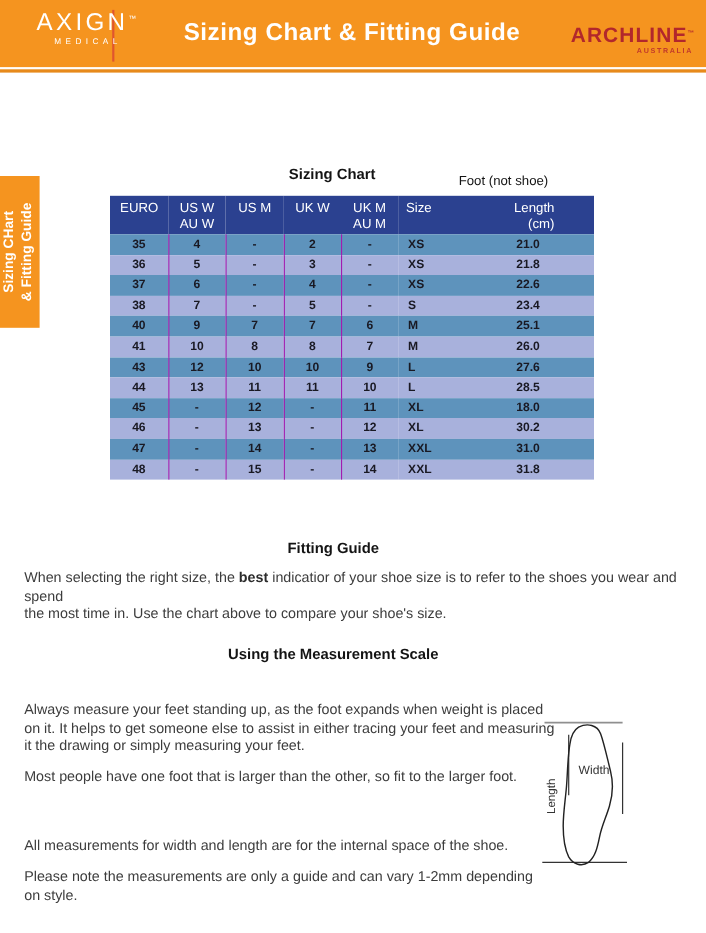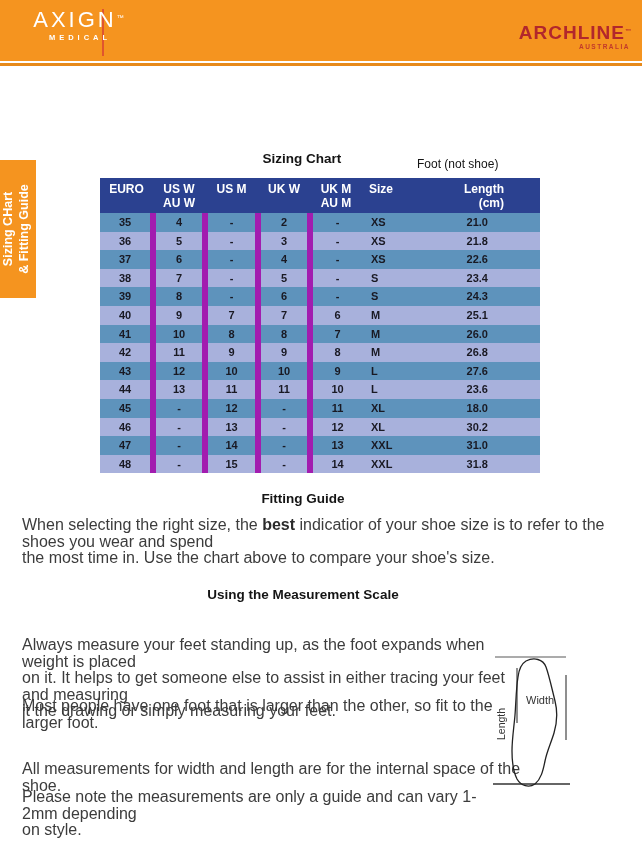--- a/index.html
+++ b/index.html
@@ -14,7 +14,7 @@
   .axign-red-line{position:absolute;left:72px;top:2px;width:2px;height:47px;background:var(--axign_line);}
   .axign-name{position:relative;font-size:22px;letter-spacing:3px;font-weight:400;line-height:26px;}
   .axign-tm{font-size:7px;vertical-align:top;position:relative;top:-2px;}
-  .axign-sub{position:relative;font-size:7.5px;letter-spacing:4px;font-weight:bold;line-height:10px;}
+  .axign-sub{position:relative;font-size:7.5px;letter-spacing:4px;font-weight:normal;line-height:10px;}
   .banner-title{
     position:absolute;left:140px;top:16px;width:360px;text-align:center;
     color:#fff;font-size:22px;font-weight:bold;letter-spacing:.5px;

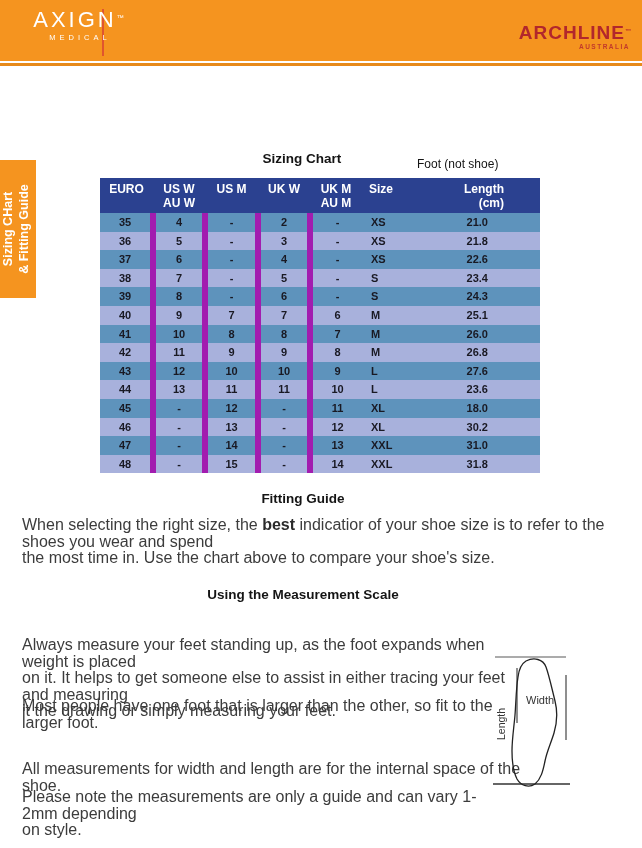--- a/index.html
+++ b/index.html
@@ -71,6 +71,7 @@
       <div class="axign-name"><span>AXIGN</span><span class="axign-tm">™</span></div>
       <div class="axign-sub">MEDICAL</div>
     </div>
+    <div class="banner-title">Sizing Chart &amp; Fitting Guide</div>
     <div class="archline">
       <div class="archline-name"><span>ARCHLINE</span><span class="archline-tm">™</span></div>
       <div class="archline-sub">AUSTRALIA</div>

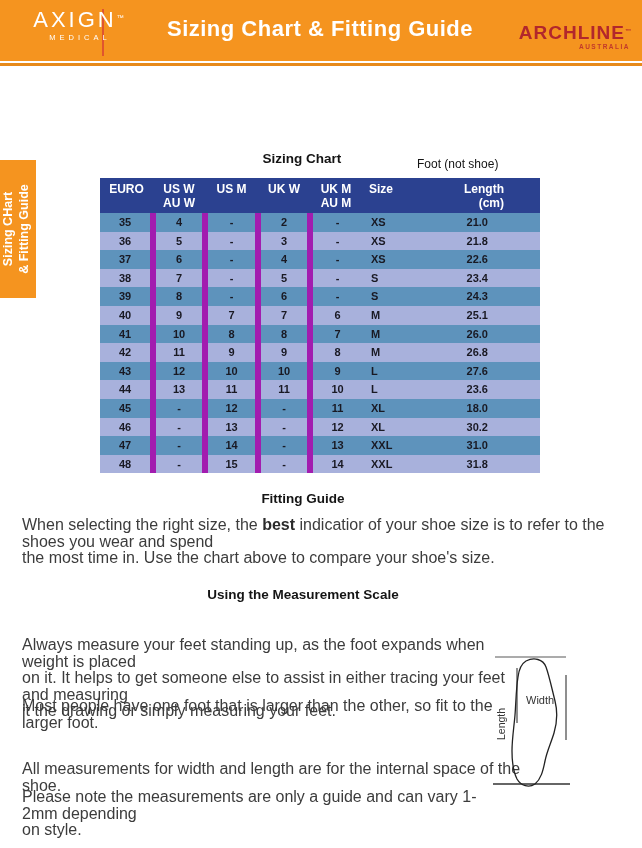--- a/index.html
+++ b/index.html
@@ -38,7 +38,7 @@
     position:absolute;left:100px;top:178px;width:440px;border-collapse:collapse;table-layout:fixed;
   }
   table.sizing th{
-    background:var(--navy);color:#fff;font-size:12px;font-weight:bold;
+    background:var(--navy);color:#fff;font-size:12px;font-weight:normal;
     vertical-align:top;padding:4px 0 3px 0;line-height:14px;text-align:center;
   }
   table.sizing th.col-size{text-align:left;padding-left:7px;}

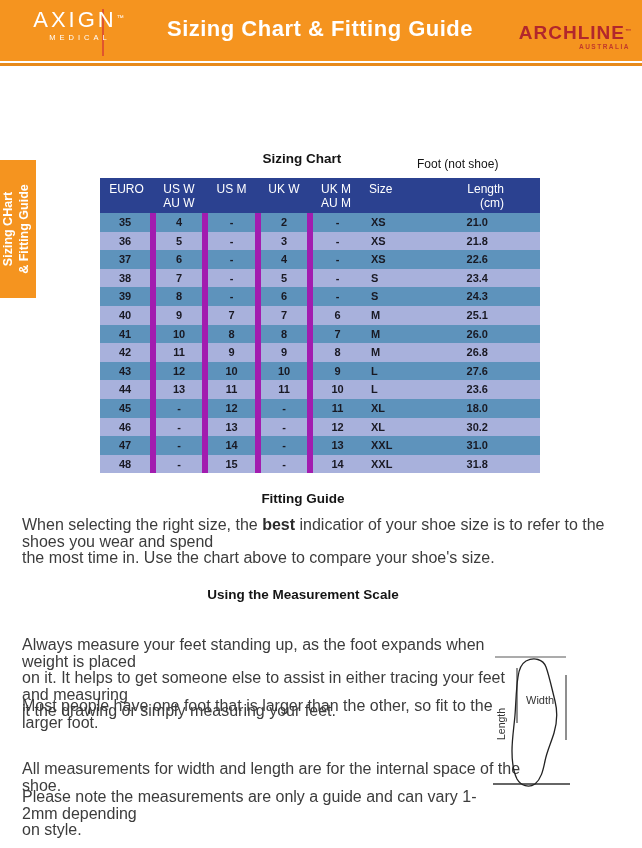--- a/index.html
+++ b/index.html
@@ -48,7 +48,7 @@
   }
   table.sizing tbody tr:nth-child(odd) td{background:var(--row_dark);}
   table.sizing tbody tr:nth-child(even) td{background:var(--row_light);}
-  table.sizing td.sep{border-right:6px solid #a21caf;}
+  table.sizing td.sep{border-right:1px solid #a21caf;}
   table.sizing td.col-size{text-align:left;padding-left:9px;}
   table.sizing td.col-len{text-align:right;padding-right:52px;}
   

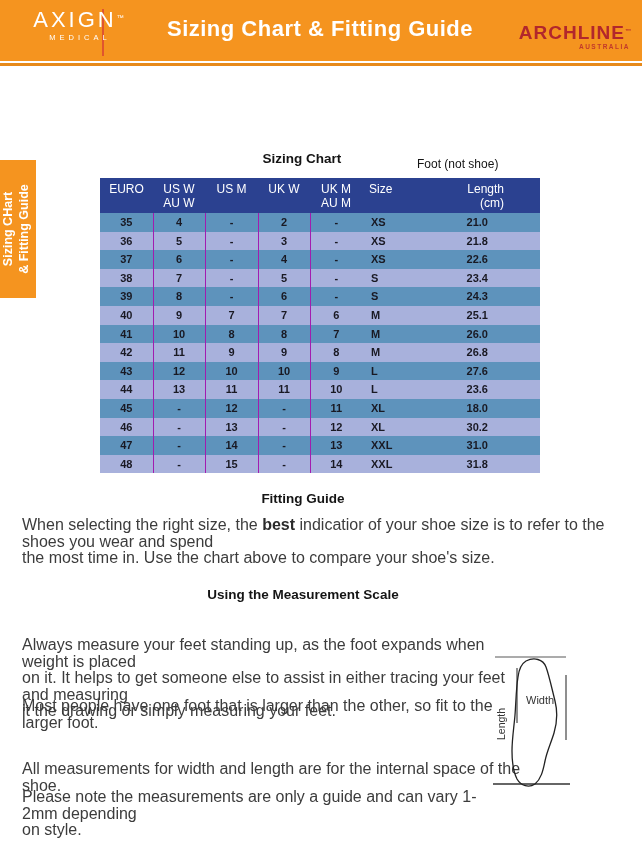--- a/index.html
+++ b/index.html
@@ -50,7 +50,7 @@
   table.sizing tbody tr:nth-child(even) td{background:var(--row_light);}
   table.sizing td.sep{border-right:1px solid #a21caf;}
   table.sizing td.col-size{text-align:left;padding-left:9px;}
-  table.sizing td.col-len{text-align:right;padding-right:52px;}
+  table.sizing td.col-len{}
   
   .h2{position:absolute;left:0;width:642px;text-align:center;font-size:13.5px;font-weight:bold;color:#141414;
       transform:translateX(-18px);}

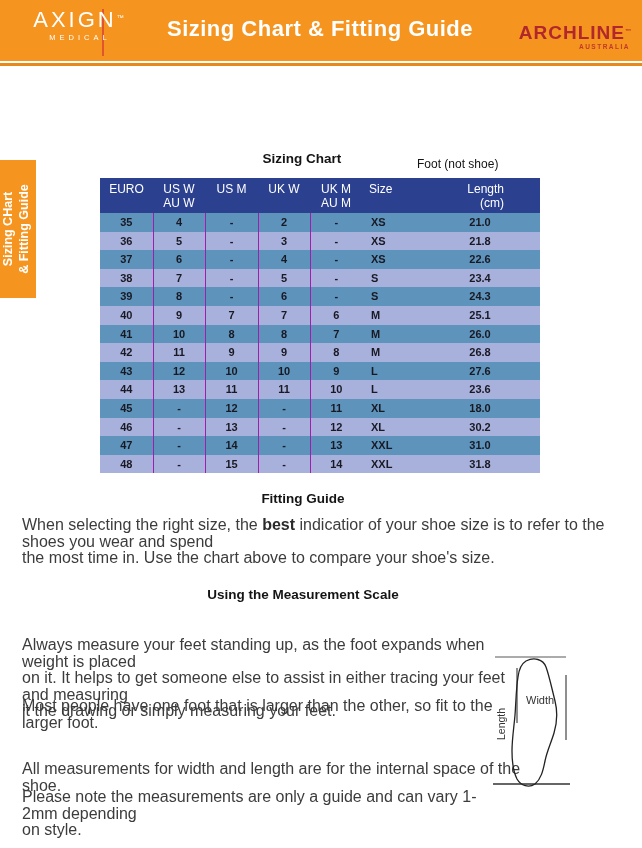--- a/index.html
+++ b/index.html
@@ -165,15 +165,6 @@
           <td class="col-len">23.4</td>
         </tr>
         <tr>
-          <td class="sep">39</td>
-          <td class="sep">8</td>
-          <td class="sep">-</td>
-          <td class="sep">6</td>
-          <td>-</td>
-          <td class="col-size">S</td>
-          <td class="col-len">24.3</td>
-        </tr>
-        <tr>
           <td class="sep">40</td>
           <td class="sep">9</td>
           <td class="sep">7</td>

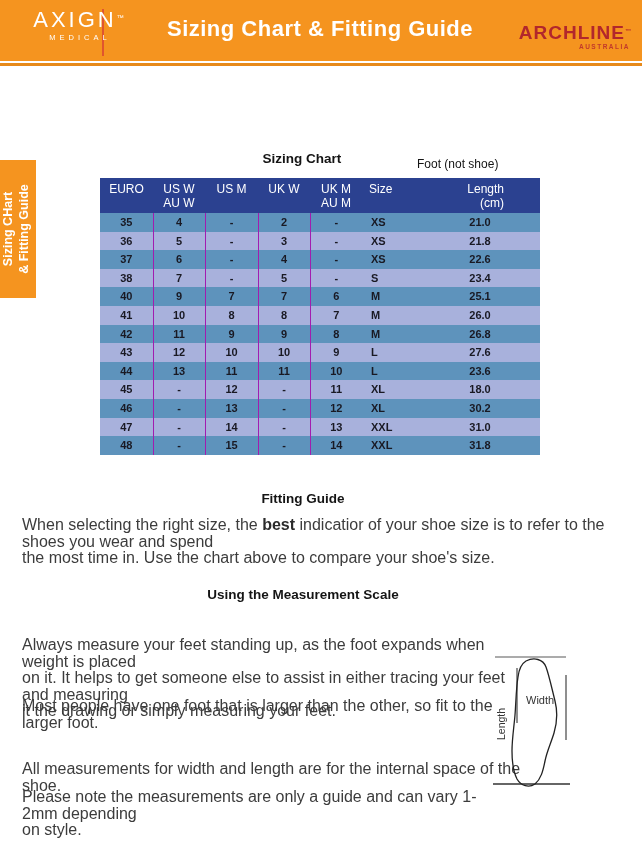--- a/index.html
+++ b/index.html
@@ -183,15 +183,6 @@
           <td class="col-len">26.0</td>
         </tr>
         <tr>
-          <td class="sep">42</td>
-          <td class="sep">11</td>
-          <td class="sep">9</td>
-          <td class="sep">9</td>
-          <td>8</td>
-          <td class="col-size">M</td>
-          <td class="col-len">26.8</td>
-        </tr>
-        <tr>
           <td class="sep">43</td>
           <td class="sep">12</td>
           <td class="sep">10</td>

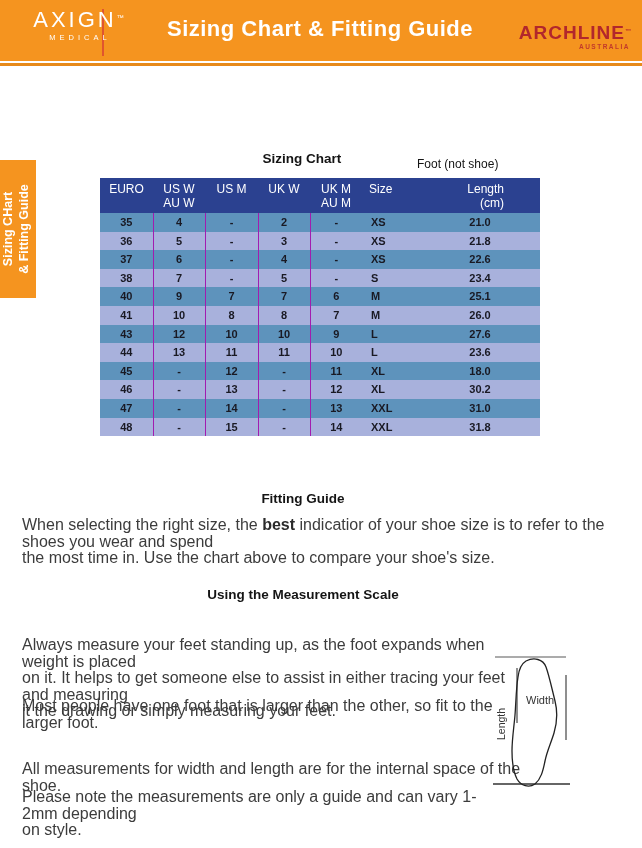--- a/index.html
+++ b/index.html
@@ -198,7 +198,7 @@
           <td class="sep">11</td>
           <td>10</td>
           <td class="col-size">L</td>
-          <td class="col-len">23.6</td>
+          <td class="col-len">28.5</td>
         </tr>
         <tr>
           <td class="sep">45</td>

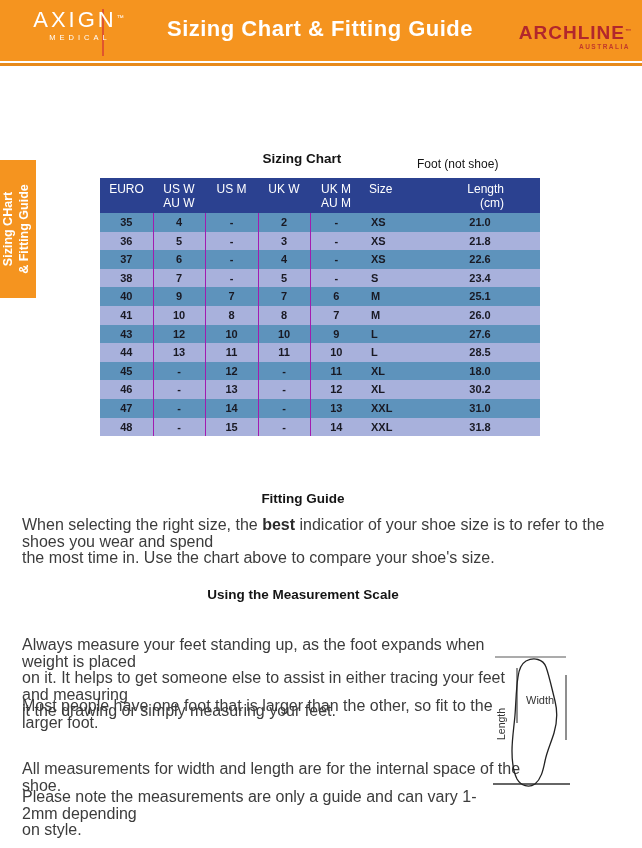--- a/index.html
+++ b/index.html
@@ -54,7 +54,7 @@
   
   .h2{position:absolute;left:0;width:642px;text-align:center;font-size:13.5px;font-weight:bold;color:#141414;
       transform:translateX(-18px);}
-  .para{position:absolute;left:22px;font-size:16px;line-height:16.5px;color:#3c3c3c;white-space:pre-line;}
+  .para{position:absolute;left:22px;font-size:13px;line-height:16.5px;color:#3c3c3c;white-space:pre-line;}
   .para b{color:#2b2b2b;}
   
   .foot-svg{position:absolute;left:488px;top:645px;}

